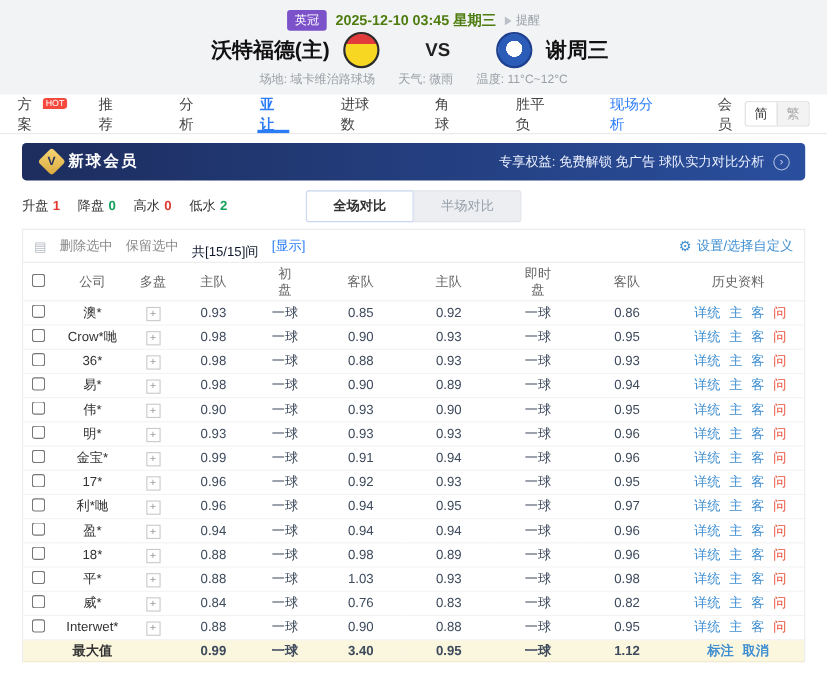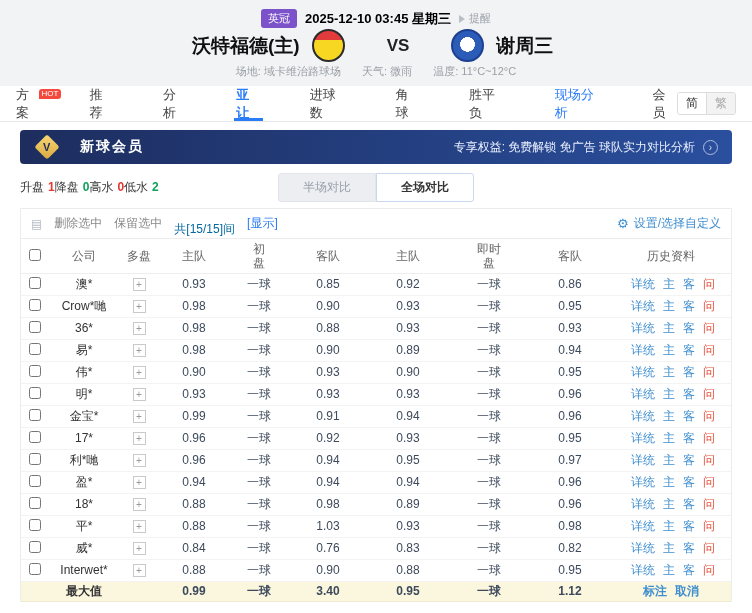--- a/index.html
+++ b/index.html
@@ -16,7 +16,7 @@
   .match-header{height:86px;background:#f2f3f5;position:relative;}
   .mh-top{display:flex;justify-content:center;align-items:center;gap:8px;padding-top:9px;}
   .league-badge{background:var(--league-badge);color:#fff;font-size:11px;padding:2px 7px;border-radius:3px;cursor:pointer;}
-  .mh-date{font-weight:bold;color:#000000;font-size:13px;}
+  .mh-date{font-weight:bold;color:#4d7c0f;font-size:13px;}
   .mh-reminder{color:#99a0a8;font-size:11px;display:flex;align-items:center;gap:4px;cursor:pointer;}
   .play-icon{width:0;height:0;border-left:6px solid #b9bec7;border-top:4px solid transparent;border-bottom:4px solid transparent;display:inline-block;}
   .mh-teams{display:flex;justify-content:center;align-items:center;margin-top:1px;margin-left:44px;}

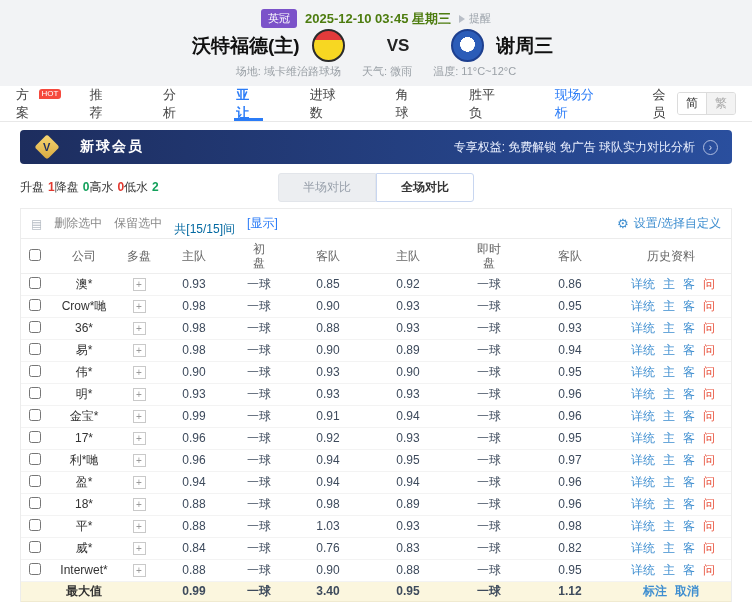--- a/index.html
+++ b/index.html
@@ -46,7 +46,7 @@
   .banner{margin-top:8px;height:34px;border-radius:4px;background:linear-gradient(90deg,var(--banner-start),var(--banner-end));display:flex;align-items:center;padding:0 14px;color:#fff;cursor:pointer;}
   .banner-logo{width:18px;height:18px;border-radius:3px;background:linear-gradient(135deg,#f7d774,#d9a93f);transform:rotate(45deg);display:flex;align-items:center;justify-content:center;margin-left:4px;}
   .banner-logo span{transform:rotate(-45deg);font-size:11px;font-weight:bold;color:#1d2d5e;}
-  .banner-title{margin-left:24px;font-weight:bold;font-size:14px;letter-spacing:2px;}
+  .banner-title{margin-left:6px;font-weight:bold;font-size:14px;letter-spacing:2px;}
   .banner-right{margin-left:auto;font-size:12px;display:flex;align-items:center;gap:8px;color:#eaf0ff;}
   .banner-arrow{width:15px;height:15px;border:1px solid #aebce0;border-radius:50%;display:flex;align-items:center;justify-content:center;font-size:10px;color:#cfd9f2;}
   

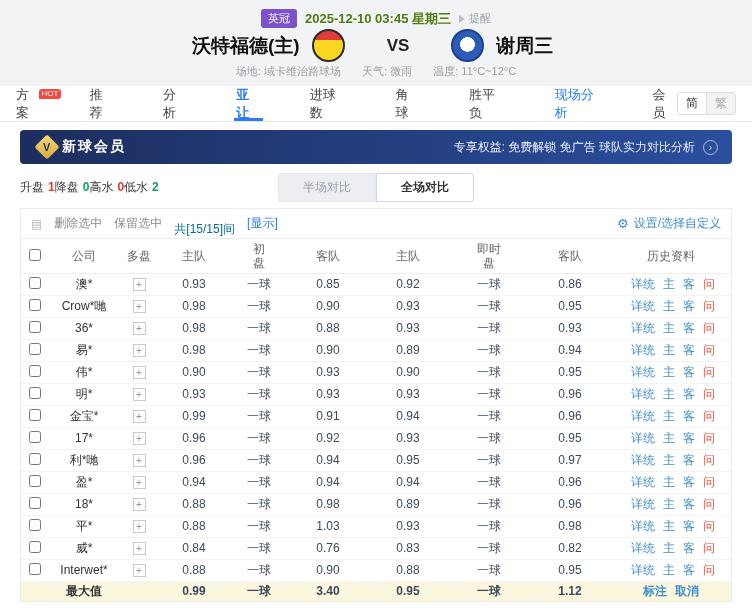--- a/index.html
+++ b/index.html
@@ -51,7 +51,7 @@
   .banner-arrow{width:15px;height:15px;border:1px solid #aebce0;border-radius:50%;display:flex;align-items:center;justify-content:center;font-size:10px;color:#cfd9f2;}
   
   .filter-row{margin-top:10px;position:relative;height:26px;display:flex;align-items:center;}
-  .filter-items{display:flex;font-size:12px;color:#333;}
+  .filter-items{display:flex;gap:16px;font-size:12px;color:#333;}
   .filter-item .cnt{font-weight:bold;margin-left:4px;}
   .segmented{position:absolute;left:50%;transform:translateX(-50%);display:flex;}
   .seg-btn{padding:5px 24px;font-size:12px;background:#eceef1;color:#98a0ab;border:1px solid #e2e5ea;cursor:pointer;}

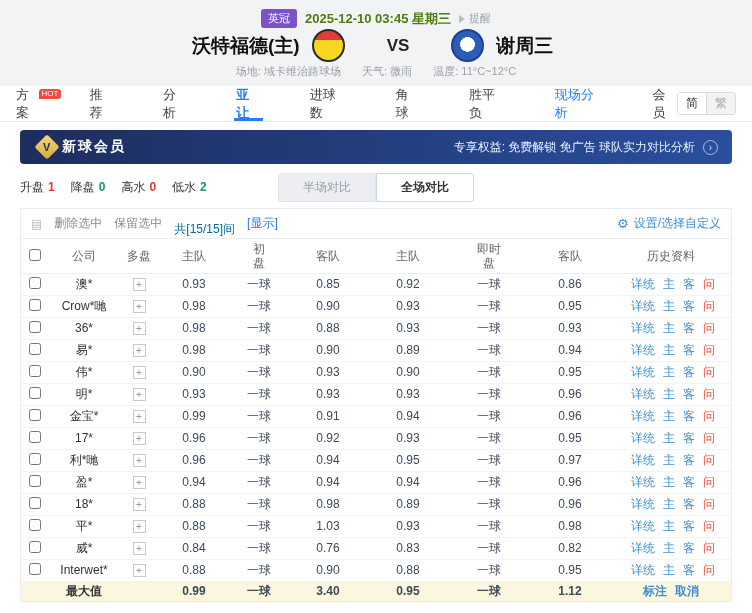--- a/index.html
+++ b/index.html
@@ -167,8 +167,8 @@
         <span class="filter-item"><span>低水</span><span class="cnt" style="color: rgb(19, 160, 91);">2</span></span>
       </div>
     <div class="segmented">
+      <span class="seg-btn active">全场对比</span>
       <span class="seg-btn">半场对比</span>
-      <span class="seg-btn active">全场对比</span>
     </div>
   </div>
 

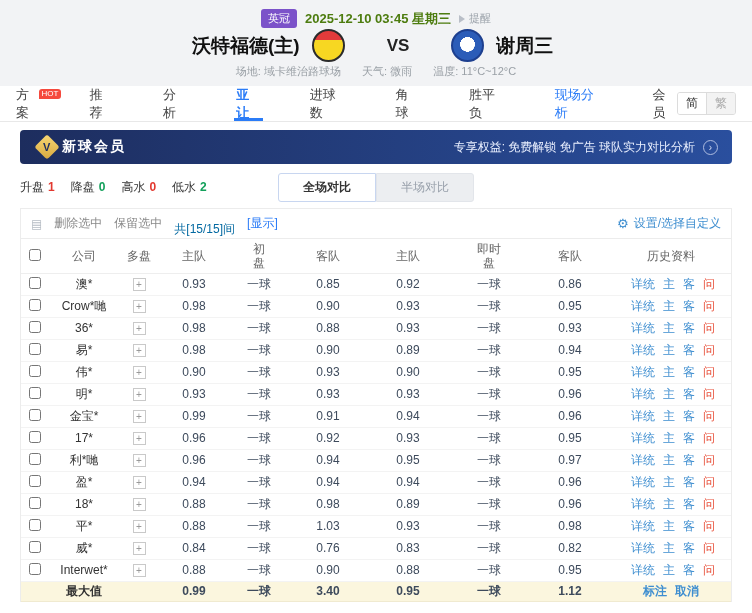--- a/index.html
+++ b/index.html
@@ -63,7 +63,7 @@
   .controls{height:30px;display:flex;align-items:center;padding:0 10px;border-bottom:1px solid #ececec;font-size:12px;color:#888;gap:12px;}
   .ctl-icon{color:#b6bcc4;font-size:12px;}
   .ctl-link{cursor:pointer;color:#888;}
-  .ctl-count{color:#0369a1;margin-top:12px;}
+  .ctl-count{color:#0f172a;margin-top:12px;}
   .ctl-show{color:var(--accent);cursor:pointer;}
   .controls-right{margin-left:auto;display:flex;align-items:center;gap:5px;color:var(--link);cursor:pointer;}
   .gear{font-size:13px;color:var(--link);}

